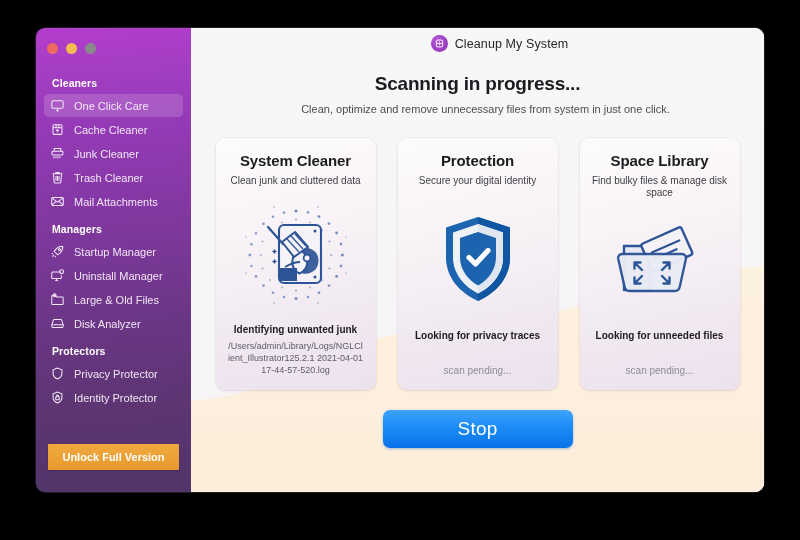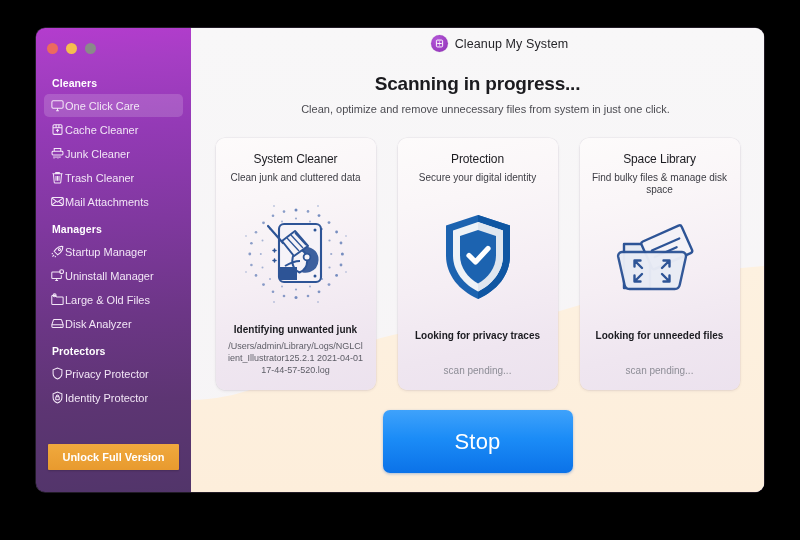--- a/index.html
+++ b/index.html
@@ -45,6 +45,7 @@
   #sb-scroll { padding-top:23px; }
   .sb-item {
     display:flex; align-items:center;
+    gap:9px;
     height:23px;
     margin:0 8px 1px 8px;
     padding-left:6px;

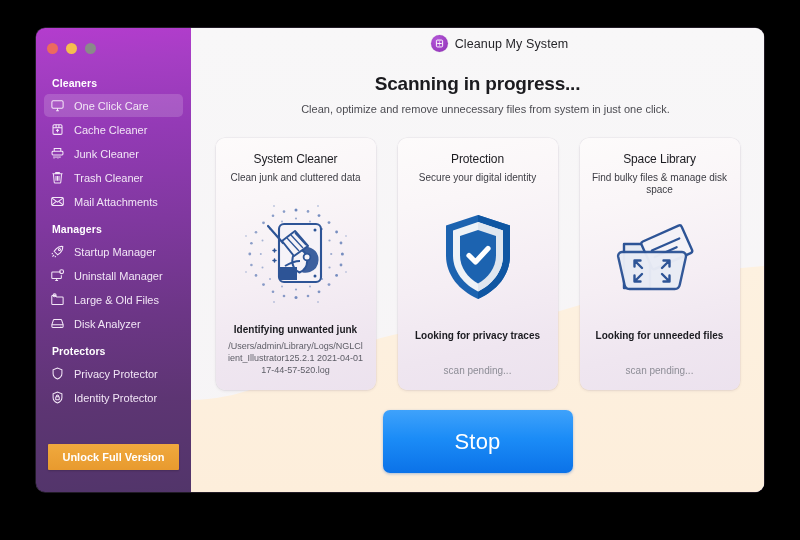--- a/index.html
+++ b/index.html
@@ -112,7 +112,7 @@
     display:flex; flex-direction:column; align-items:center;
     text-align:center;
   }
-  .card h2 { font-size:12px; color:#1b1b20; font-weight:normal; letter-spacing:-.1px; }
+  .card h2 { font-size:15px; color:#1b1b20; font-weight:bold; letter-spacing:-.1px; }
   .card .sub { font-size:10px; color:#3d3d44; margin-top:6px; line-height:1.2; }
   .card .art { flex:1; display:flex; align-items:center; justify-content:center; width:100%; }
   .card .status { font-size:10px; color:#1b1b20; font-weight:bold; }

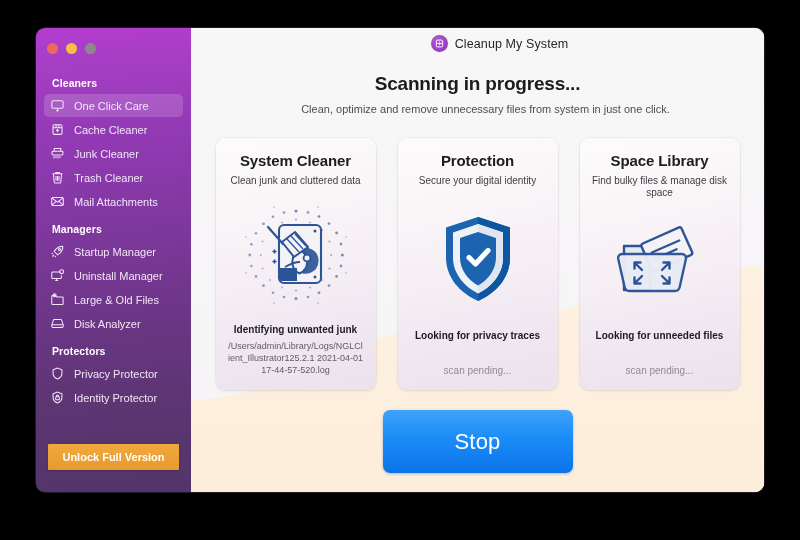--- a/index.html
+++ b/index.html
@@ -123,10 +123,10 @@
   
   #stop-wrap { display:flex; justify-content:center; margin-top:20px; }
   #stop-btn {
-    width:190px; height:63px;
+    width:190px; height:38px;
     border:none; border-radius:7px;
     background:linear-gradient(180deg,#3fa2fb 0%,#1b8cf7 45%,#0b72e8 100%);
-    color:#fff; font-size:22px; letter-spacing:.2px;
+    color:#fff; font-size:19px; letter-spacing:.2px;
     cursor:pointer;
     box-shadow:0 1px 3px rgba(10,90,200,.35);
   }

